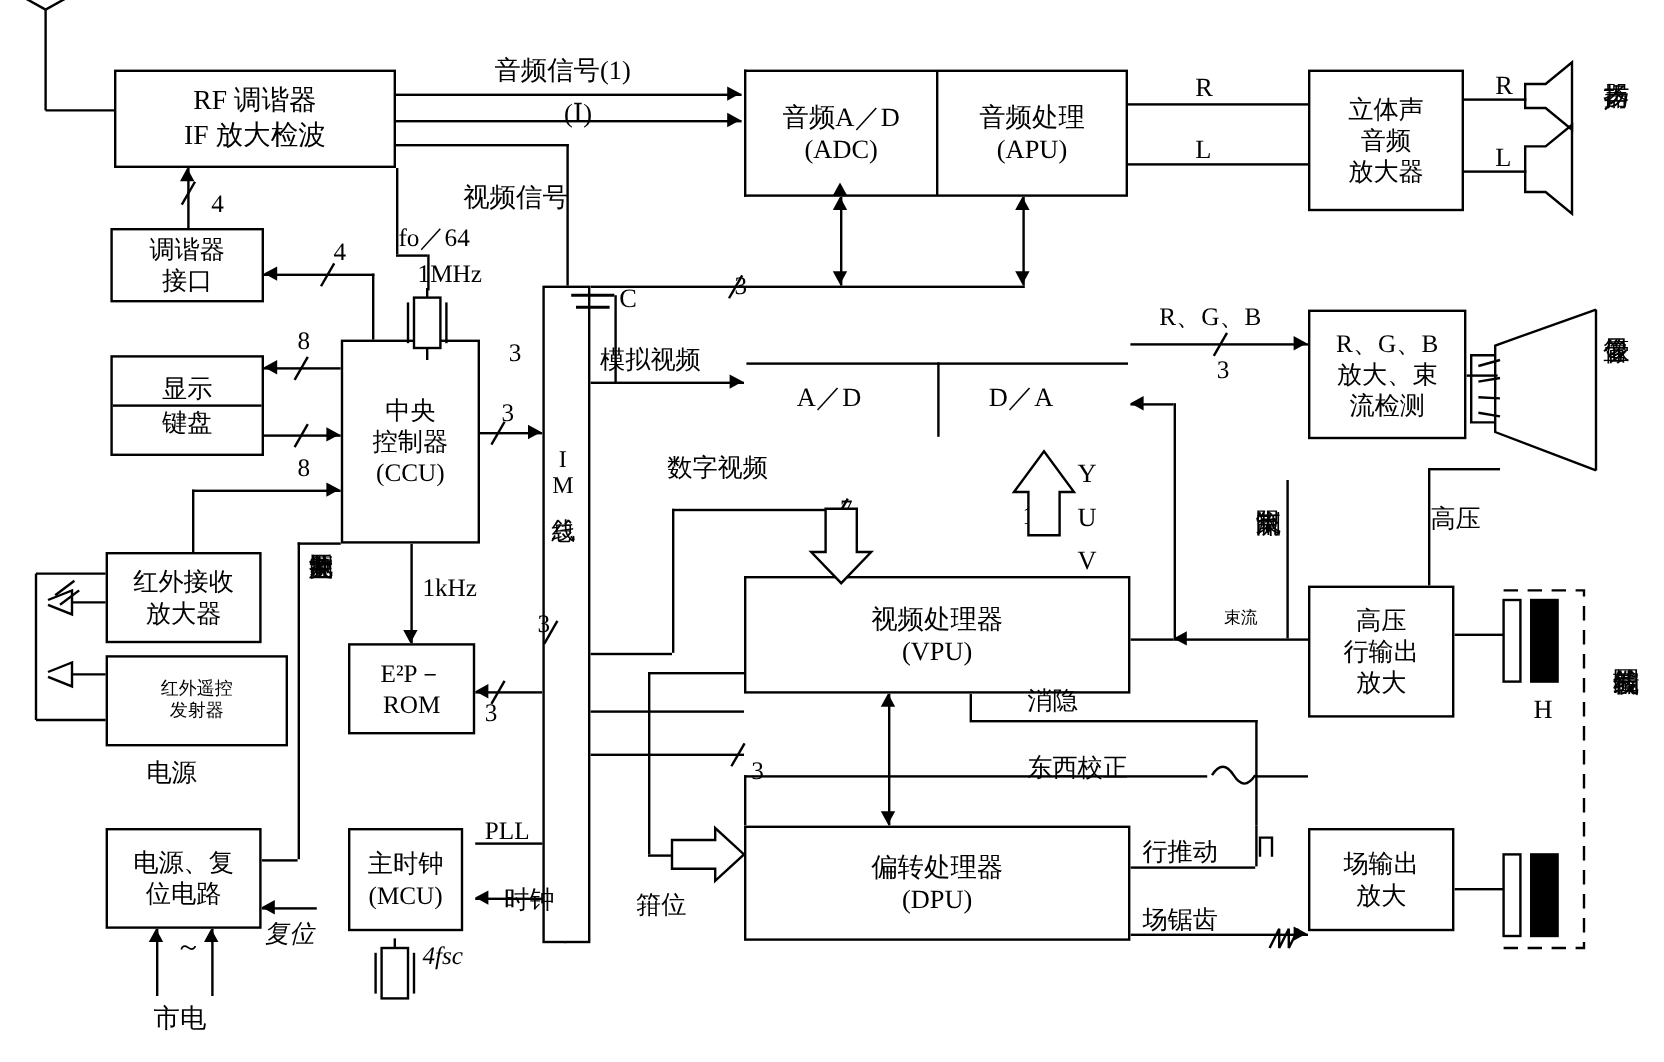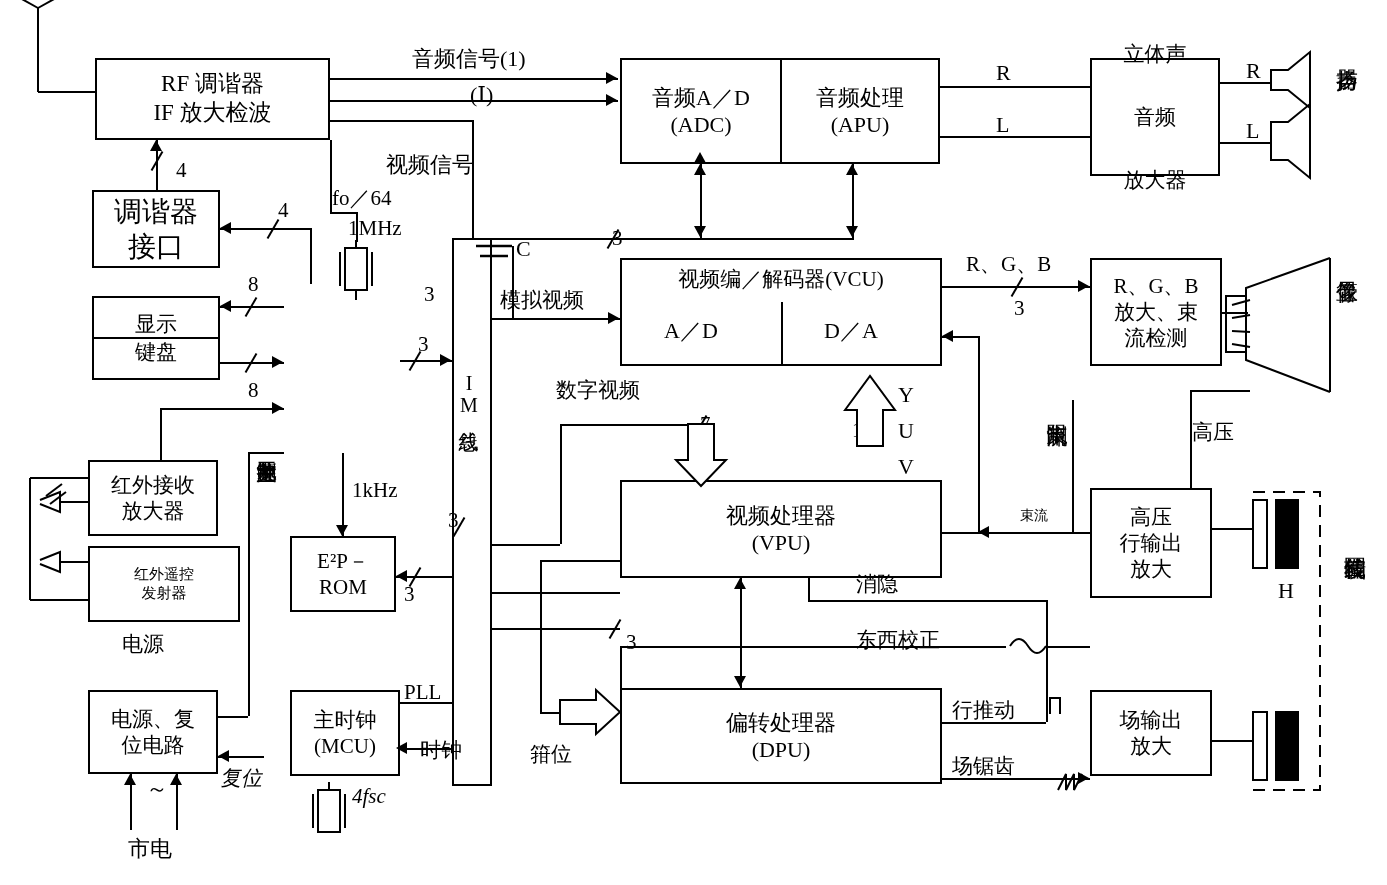--- a/index.html
+++ b/index.html
@@ -242,7 +242,7 @@
     <span class="ln">(ADC)</span>
   </div>
 
-  <div class="box" style="left:1090px; top:58px; width:130px; height:118px; font-size:21px;gap:37px;">
+  <div class="box" style="left:1090px; top:58px; width:130px; height:118px; font-size:21px;">
     <span class="ln">立体声</span>
     <span class="ln">音频</span>
     <span class="ln">放大器</span>

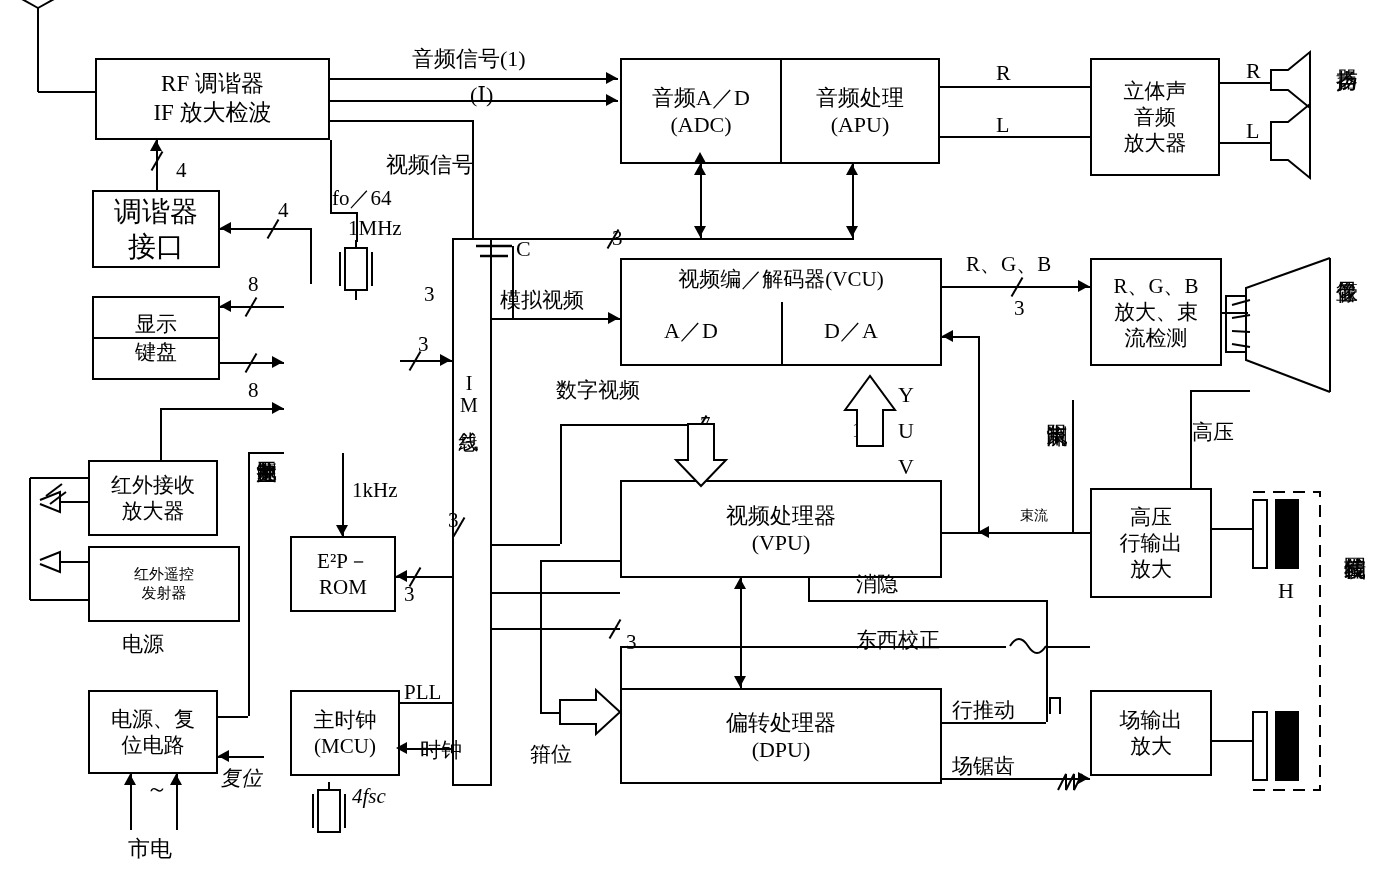--- a/index.html
+++ b/index.html
@@ -197,7 +197,7 @@
     <span class="ln">IF 放大检波</span>
   </div>
 
-  <div class="box" style="left:92px; top:190px; width:128px; height:78px; font-size:28px;">
+  <div class="box" style="left:92px; top:190px; width:128px; height:62px; font-size:21px;">
     <span class="ln">调谐器</span>
     <span class="ln">接口</span>
   </div>

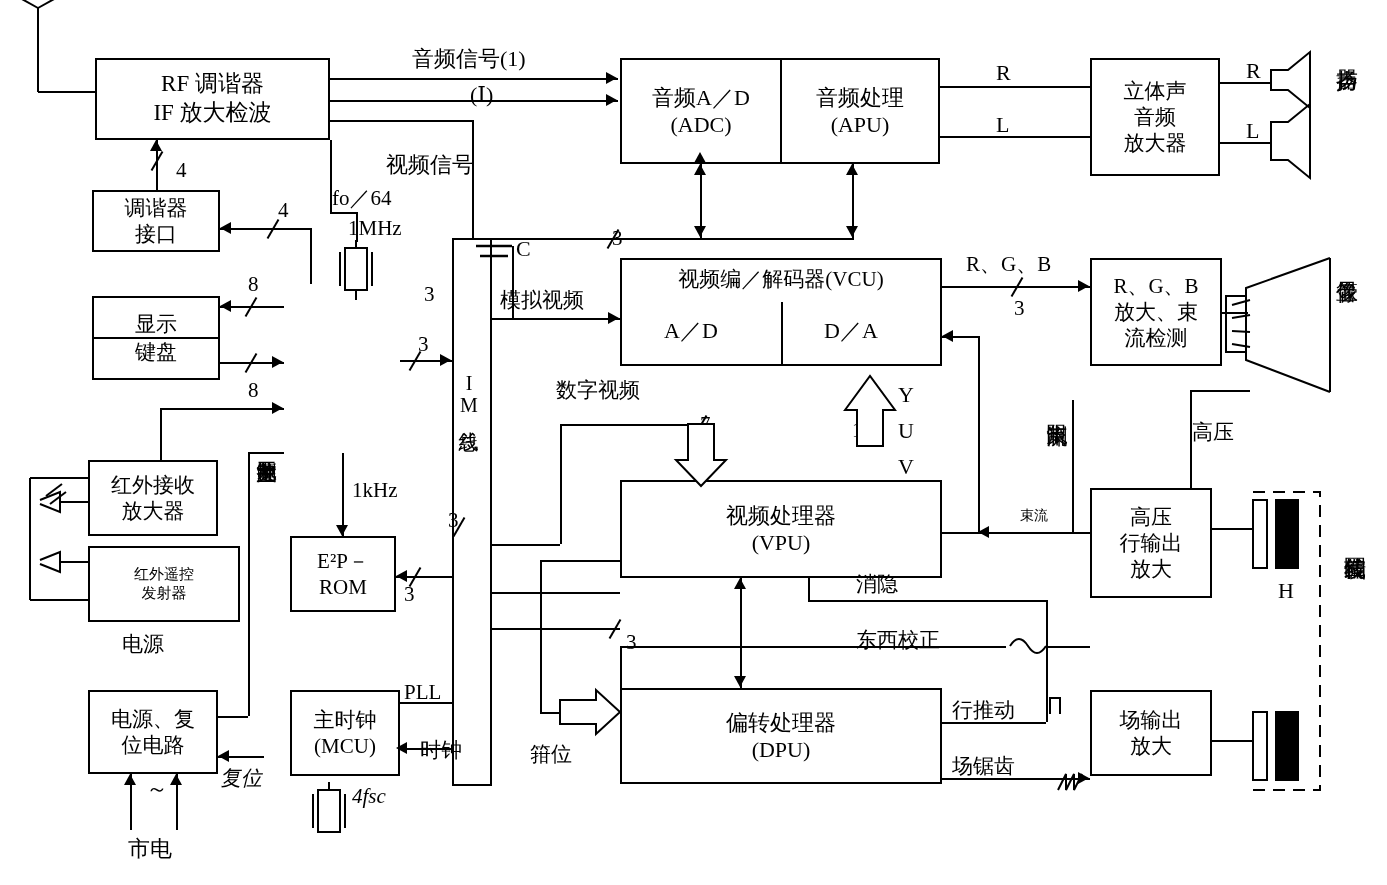--- a/index.html
+++ b/index.html
@@ -248,9 +248,6 @@
     <span class="ln">放大器</span>
   </div>
 
-  <div class="box" style="left:620px; top:258px; width:322px; height:108px; font-size:21px; justify-content:flex-start; padding-top:6px;">
-    <span class="ln">视频编／解码器(VCU)</span>
-  </div>
   <div class="hline" style="left:622px; top:302px; width:318px;"></div>
   <div class="divider-v" style="left:781px; top:302px; height:62px;"></div>
   <div class="lbl" style="left:664px; top:318px; font-size:22px;">A／D</div>

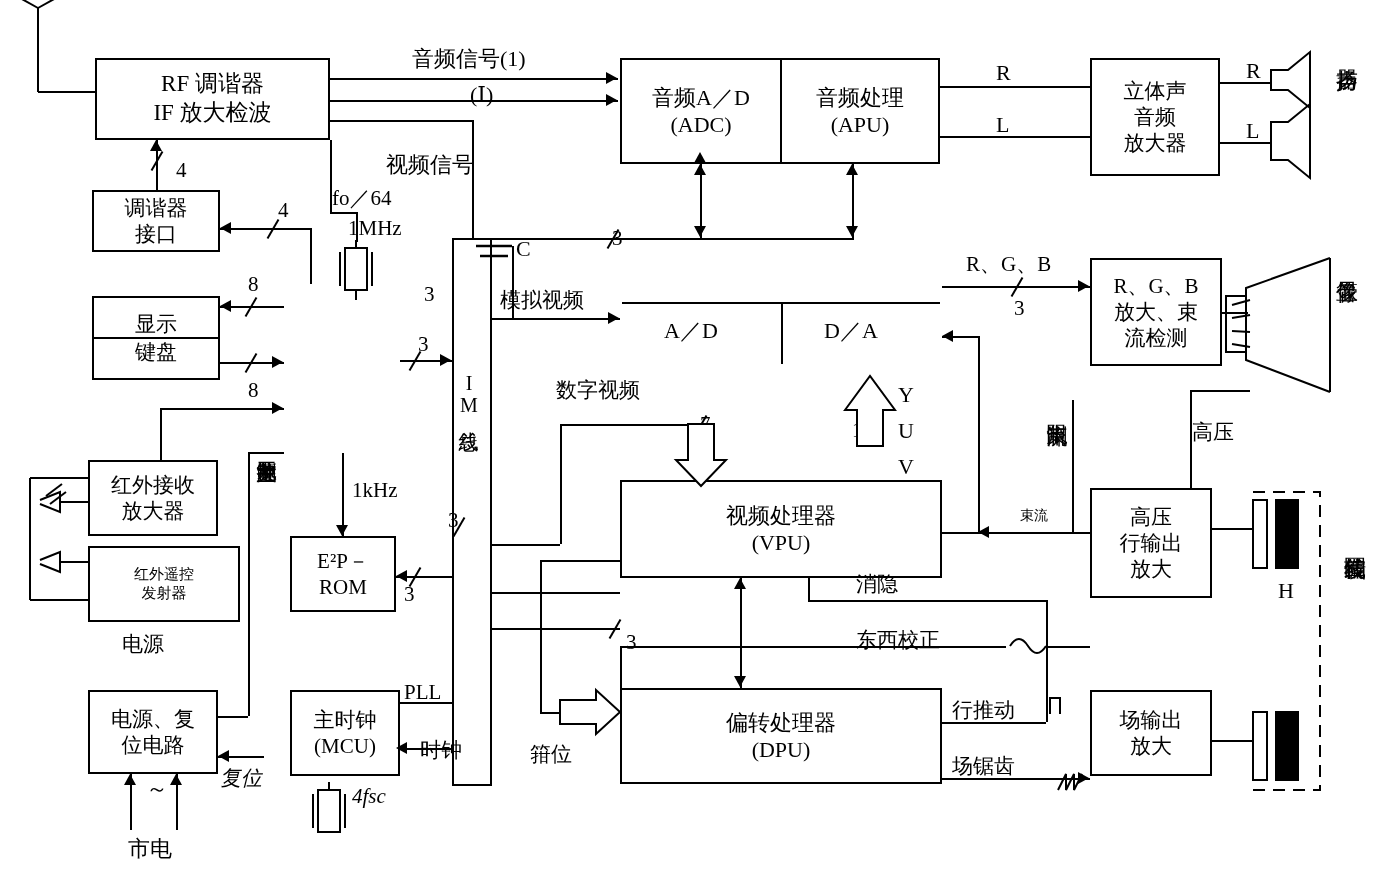--- a/index.html
+++ b/index.html
@@ -222,6 +222,11 @@
     <span class="ln">位电路</span>
   </div>
 
+  <div class="box" style="left:284px; top:283px; width:116px; height:170px; font-size:21px;">
+    <span class="ln">中央</span>
+    <span class="ln">控制器</span>
+    <span class="ln">(CCU)</span>
+  </div>
 
   <div class="box" style="left:290px; top:536px; width:106px; height:76px; font-size:21px;">
     <span class="ln">E²P－</span>

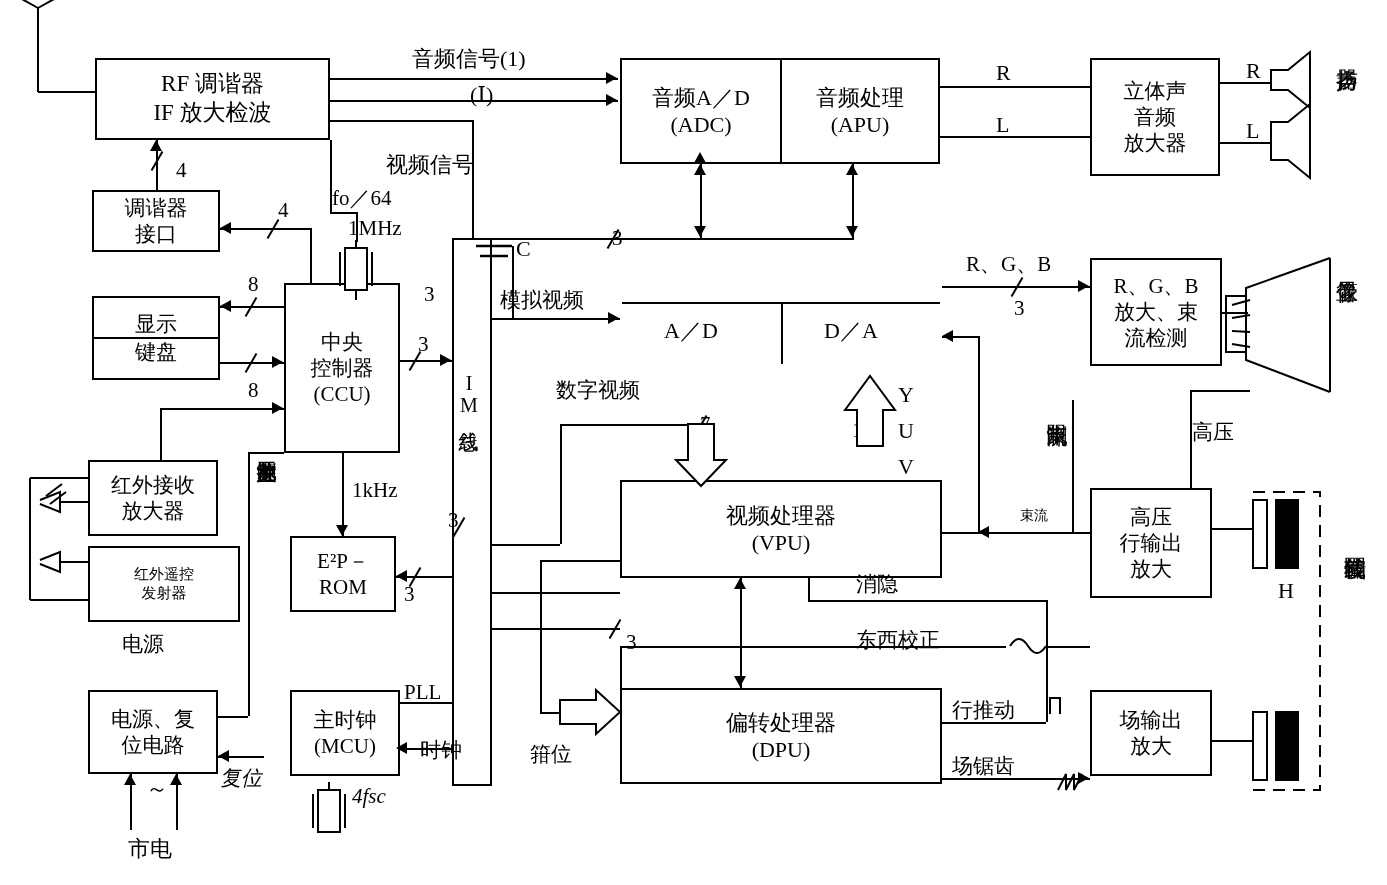--- a/index.html
+++ b/index.html
@@ -233,7 +233,7 @@
     <span class="ln">ROM</span>
   </div>
 
-  <div class="box" style="left:290px; top:690px; width:110px; height:86px; font-size:21px;">
+  <div class="box" style="left:290px; top:690px; width:96px; height:86px; font-size:21px;">
     <span class="ln">主时钟</span>
     <span class="ln">(MCU)</span>
   </div>

